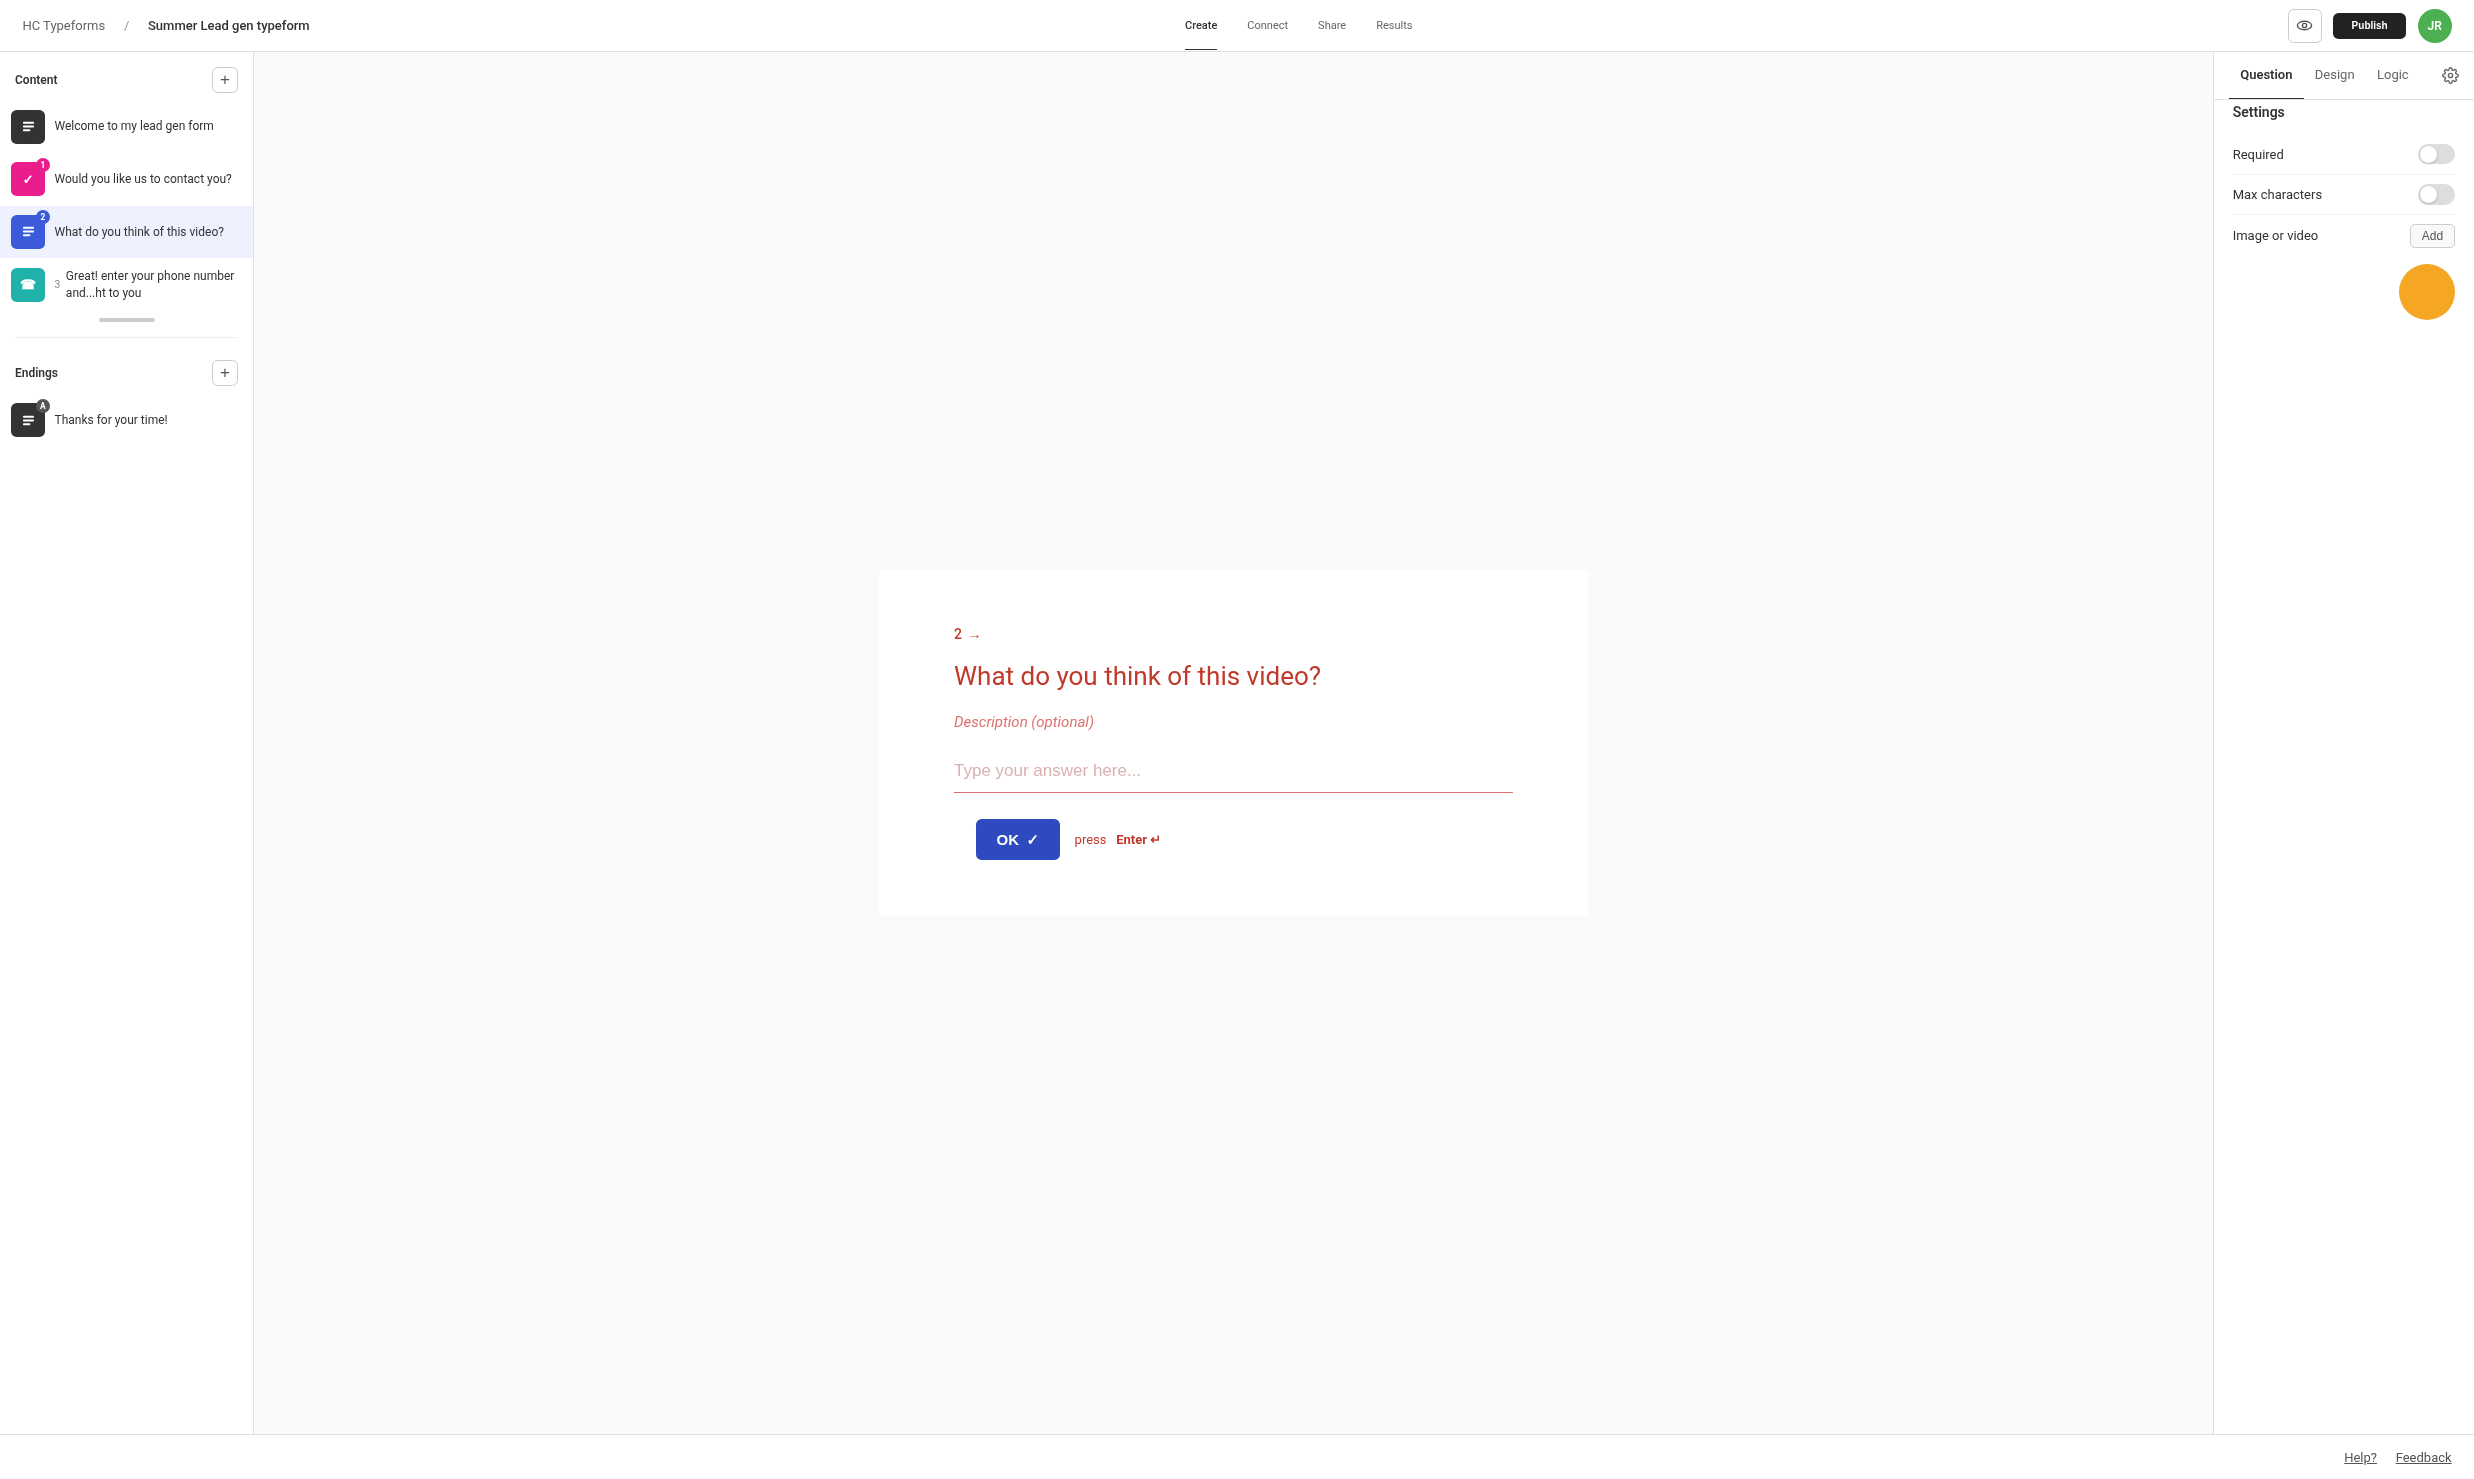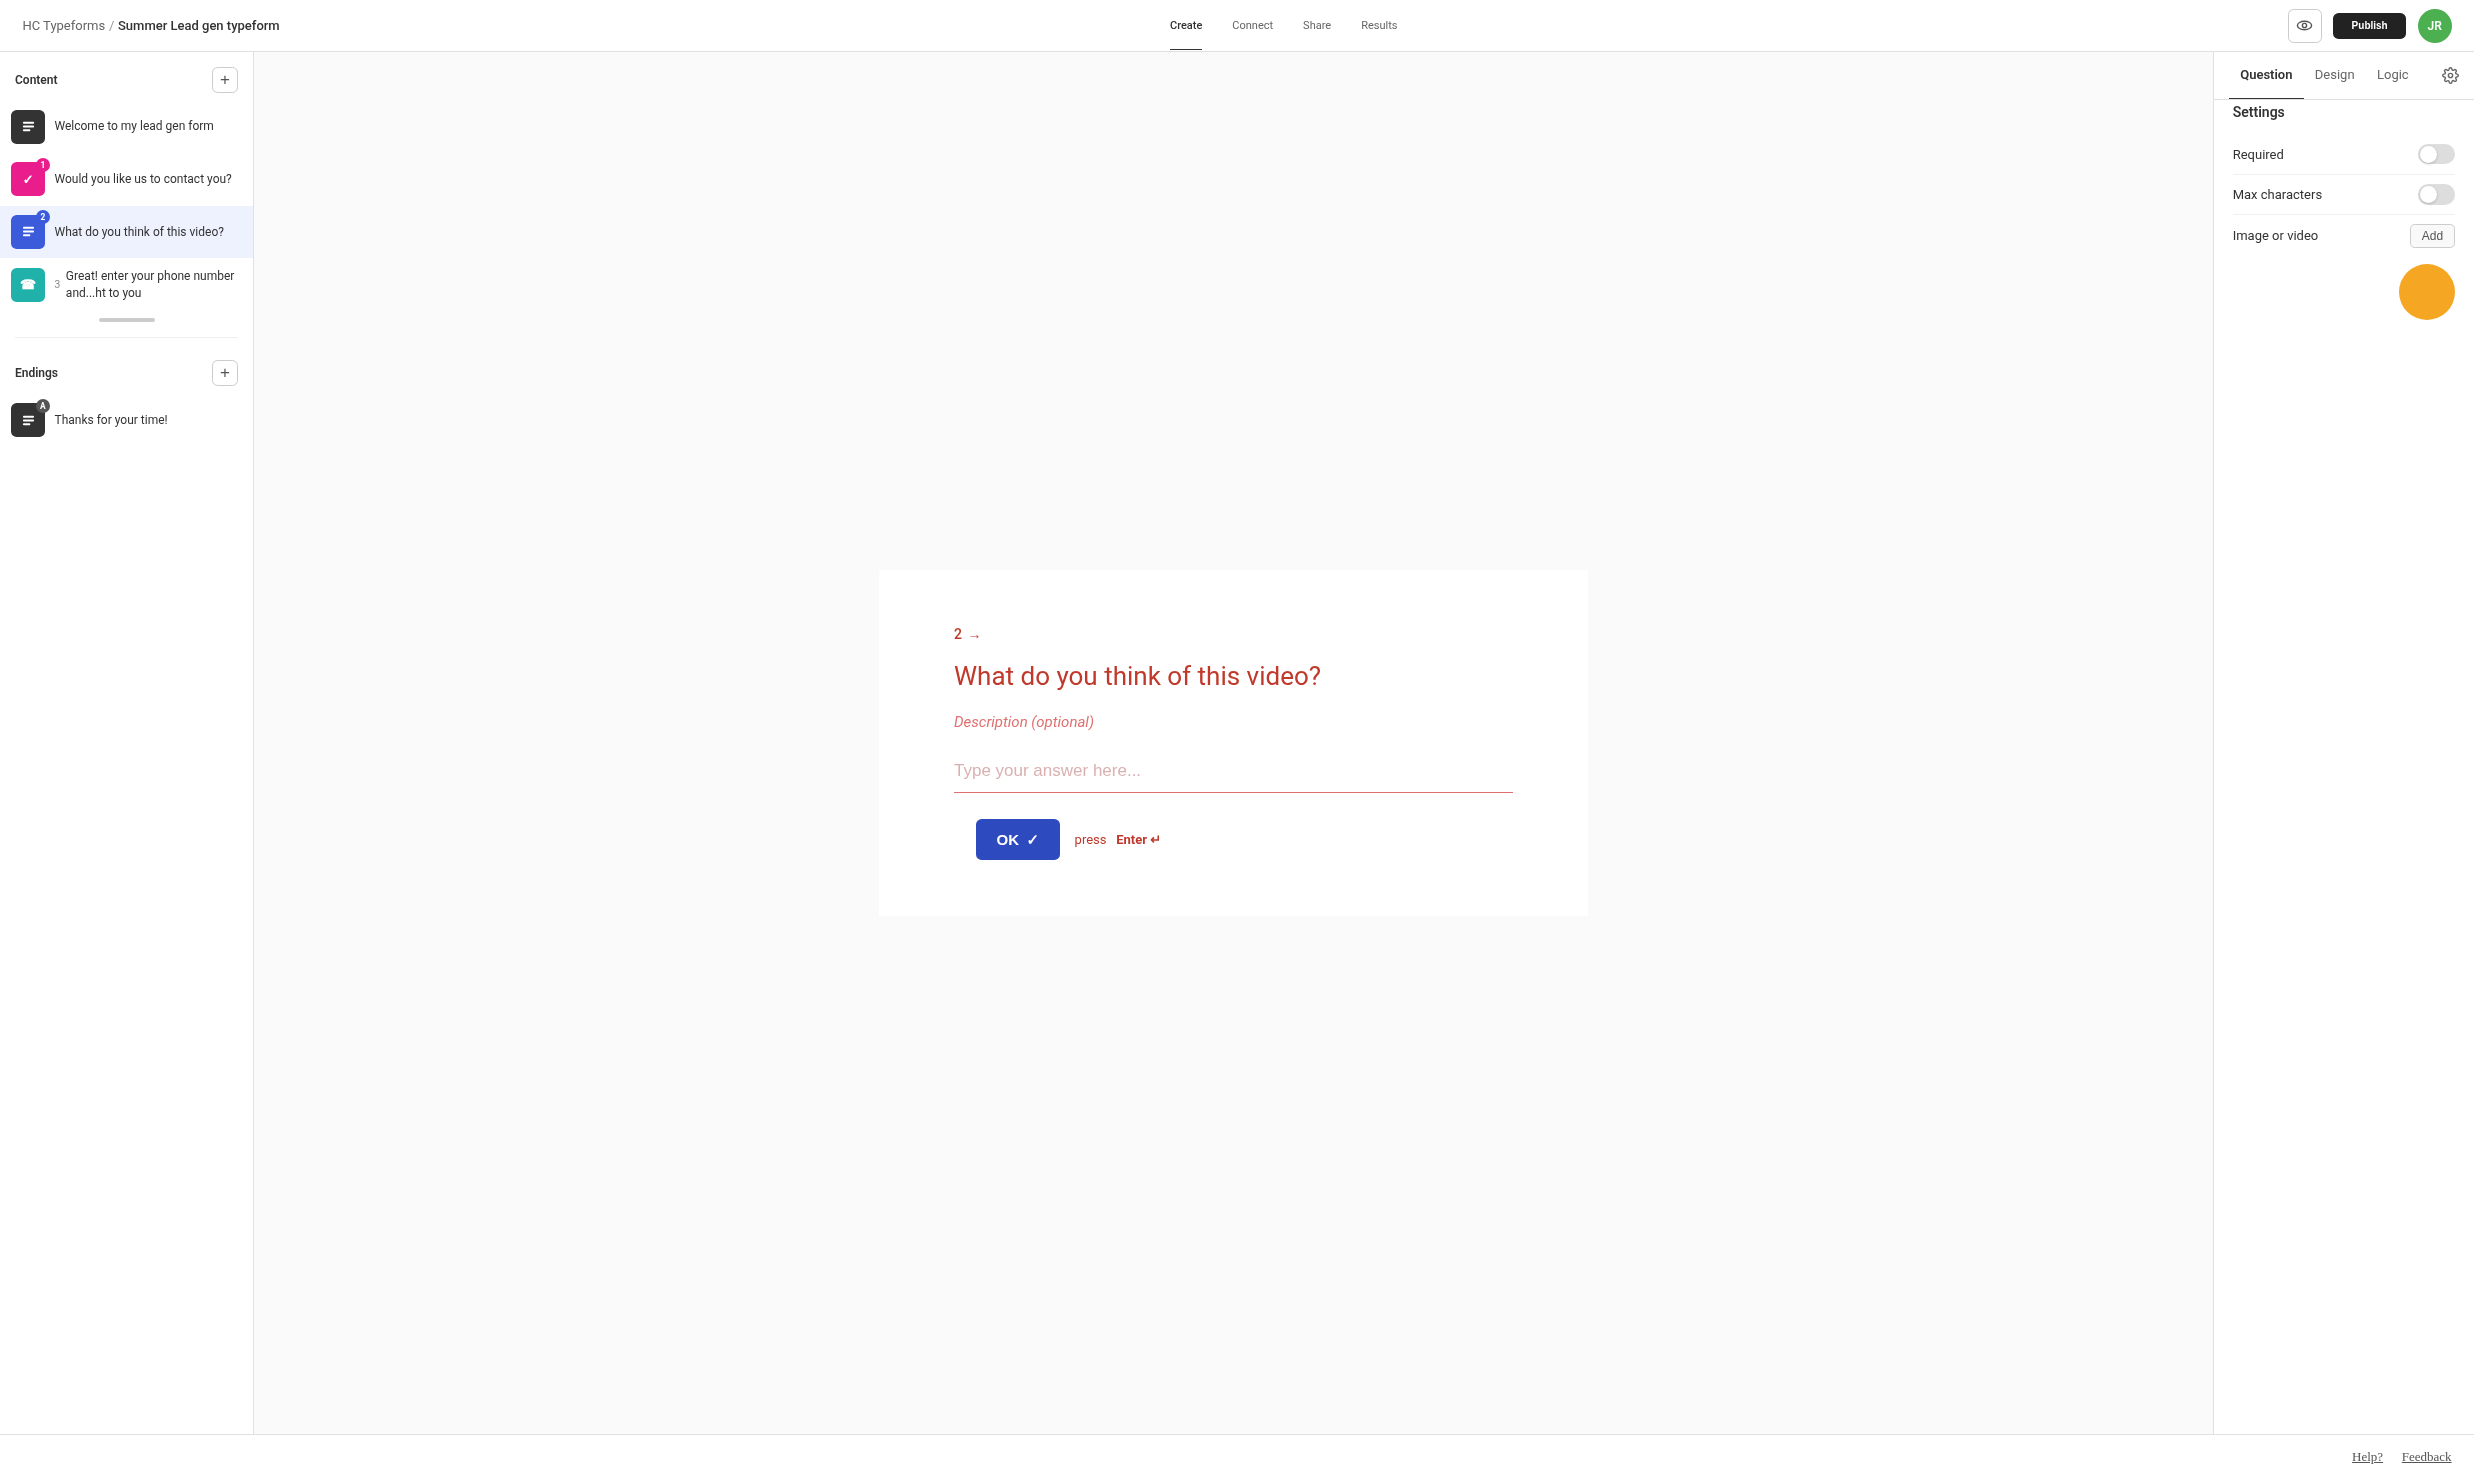--- a/index.html
+++ b/index.html
@@ -8,7 +8,7 @@
     
     .top-nav {
       display: flex; align-items: center; background: #fff; border-bottom: 0.9px solid #e0e0e0;
-      padding: 0 22.4px; height: 52px; flex-shrink: 0; 
+      padding: 0 22.4px; height: 52px; flex-shrink: 0; gap: 15px;
     }
     .brand-link { color: #666; font-size: 13px; text-decoration: none; }
     .breadcrumb-sep { color: #999; font-size: 13px; margin: 0 3.7px; }

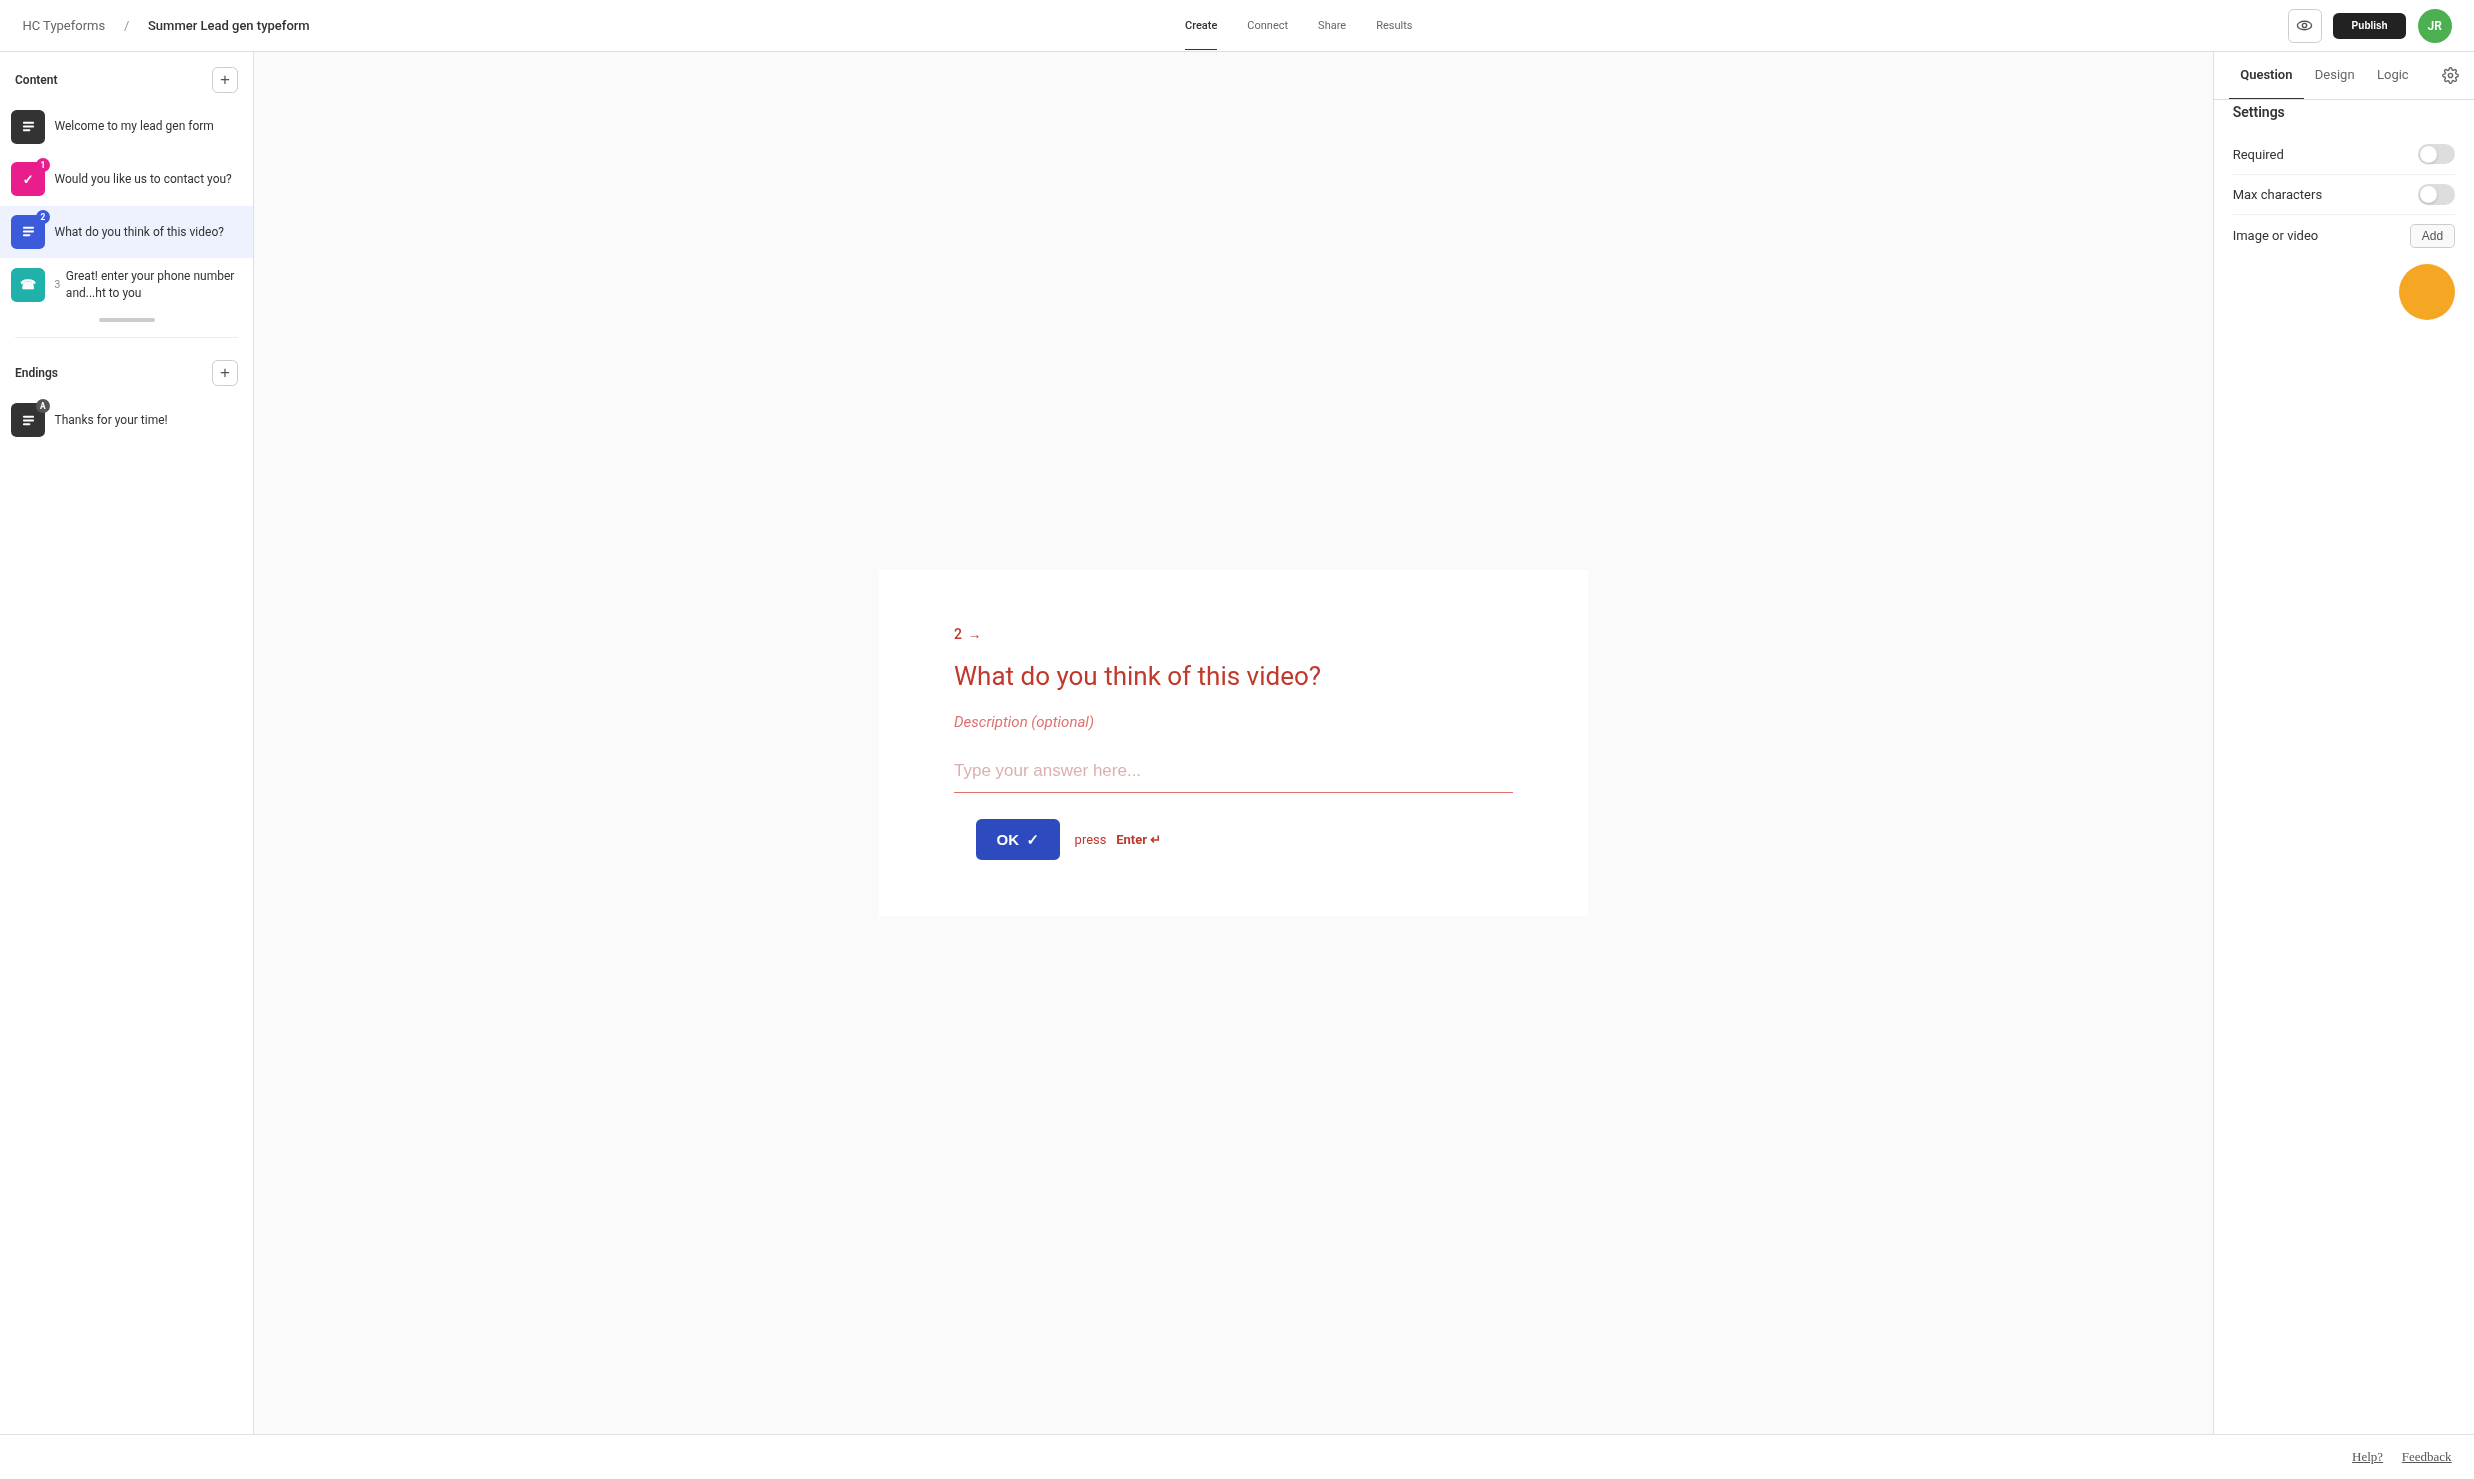--- a/index.html
+++ b/index.html
@@ -79,7 +79,7 @@
     .gold-circle { width: 56px; height: 56px; background: #f5a623; border-radius: 50%; margin-top: 7.5px; float: right; }
 
     
-    .footer-bar { background: #fff; border-top: 0.9px solid #e0e0e0; height: 45px; display: flex; align-items: center; justify-content: flex-end; padding: 0 22.4px; gap: 18.7px; font-family: Liberation Serif, serif; }
+    .footer-bar { background: #fff; border-top: 0.9px solid #e0e0e0; height: 45px; display: flex; align-items: center; justify-content: flex-end; padding: 0 22.4px; gap: 18.7px; }
     .footer-link { font-size: 13px; color: #555; text-decoration: underline; cursor: pointer; }
 
     .canvas-wrapper { width: 100%; height: 100%; display: flex; align-items: center; justify-content: center; }

